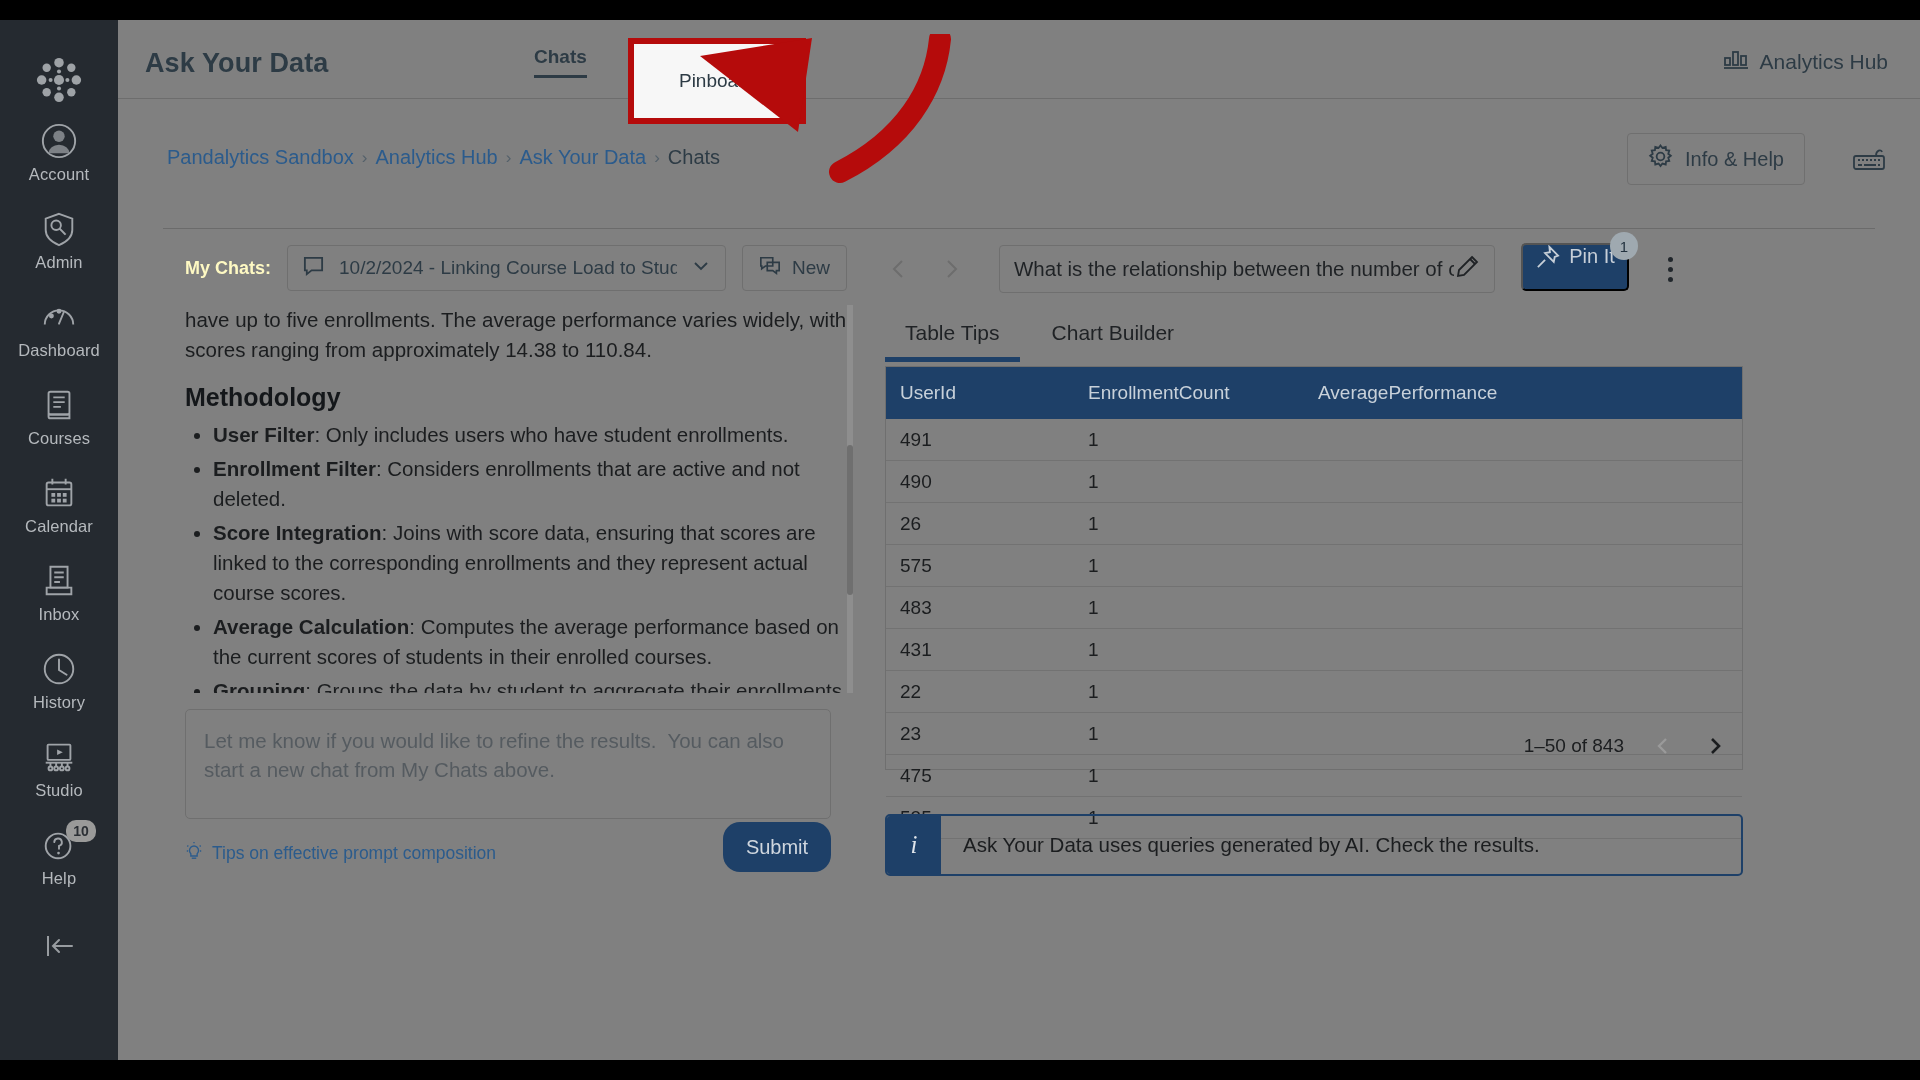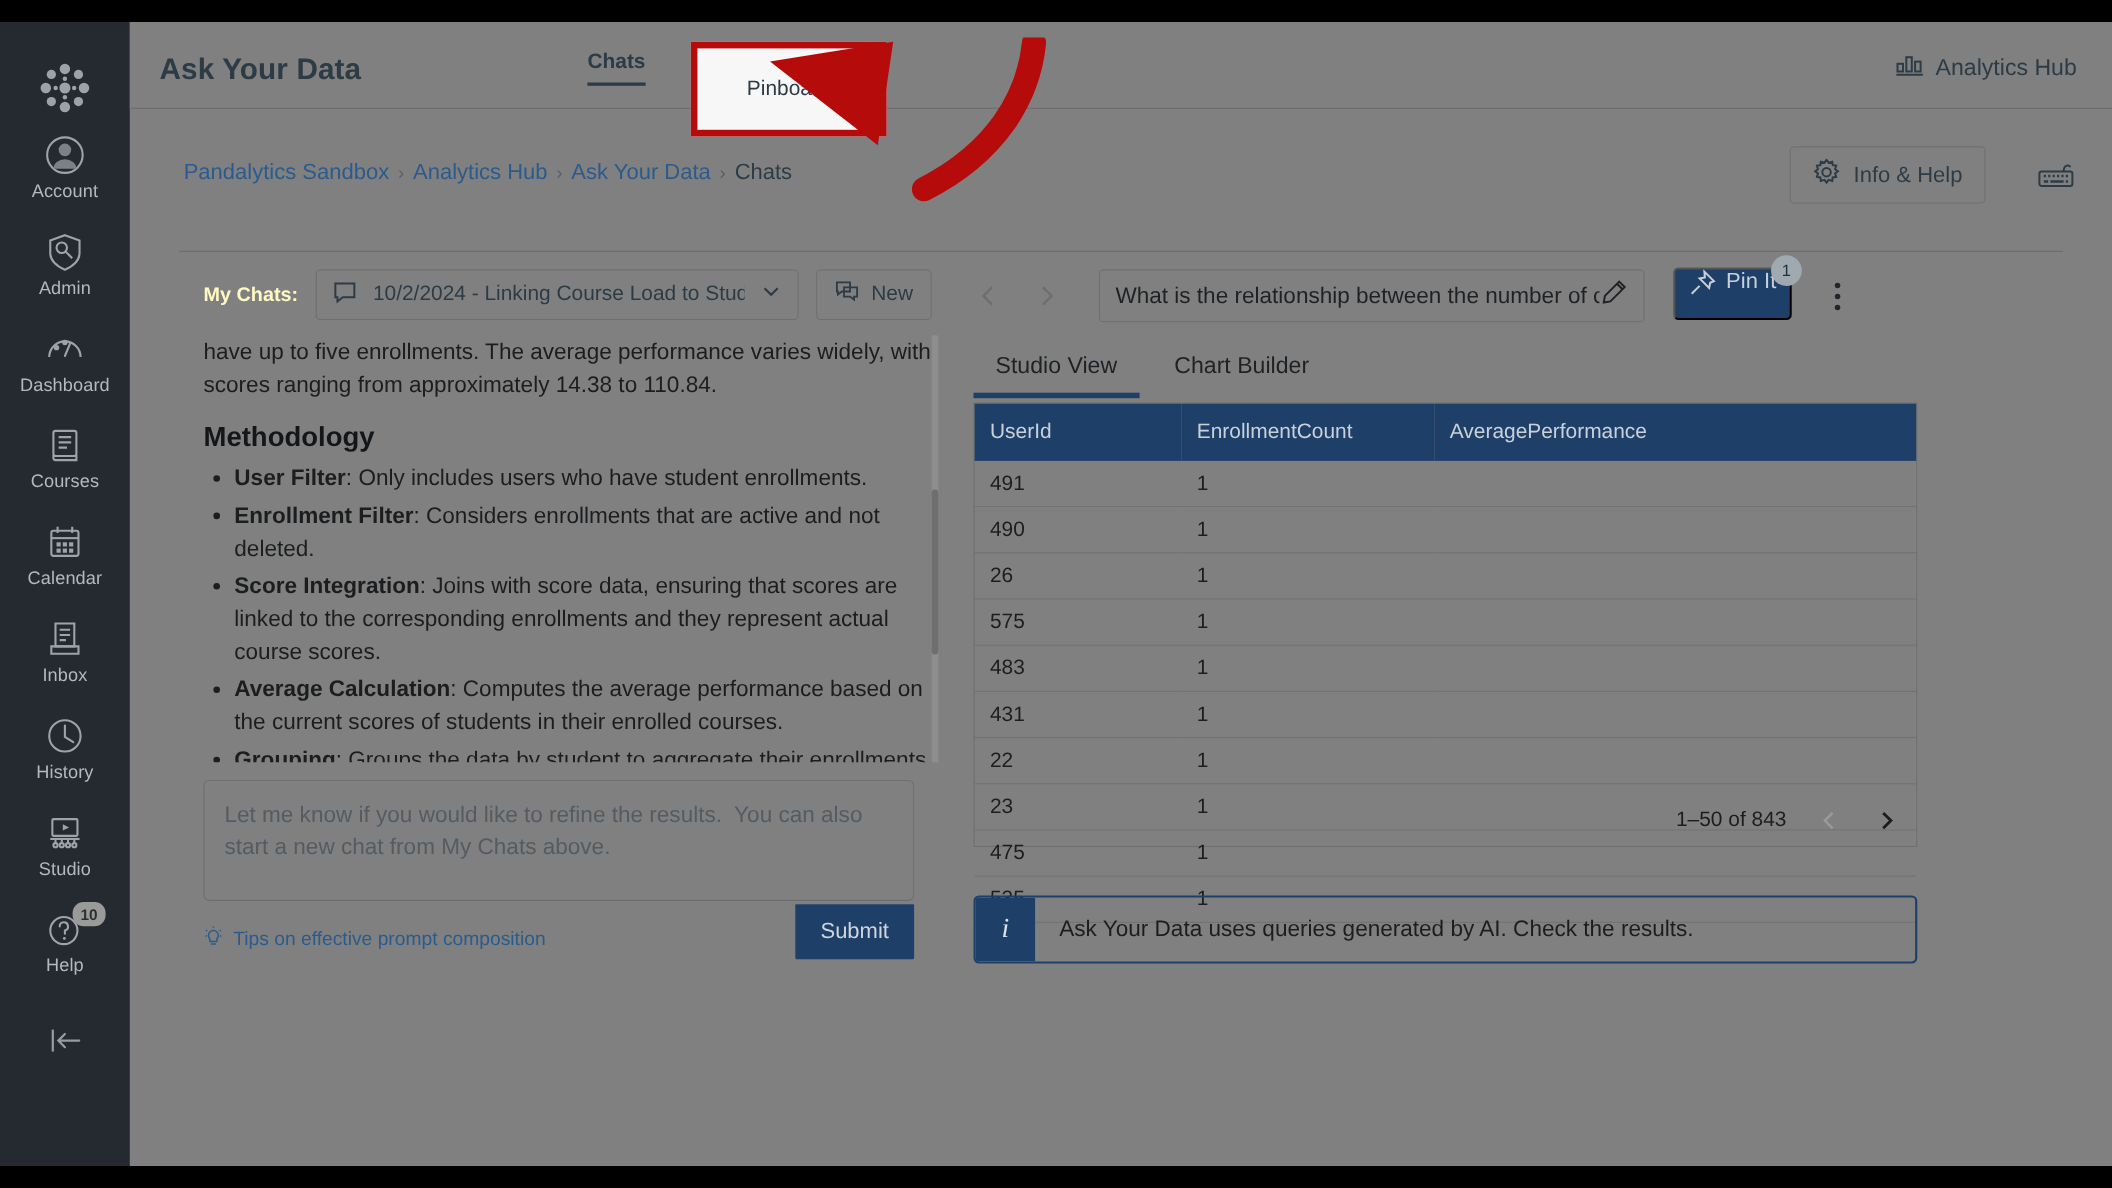--- a/index.html
+++ b/index.html
@@ -585,7 +585,7 @@
       </span>
 
       <div id="result-tabs">
-        <div class="rtab active">Studio View</div>
+        <div class="rtab active">Table Tips</div>
         <div class="rtab">Chart Builder</div>
       </div>
 

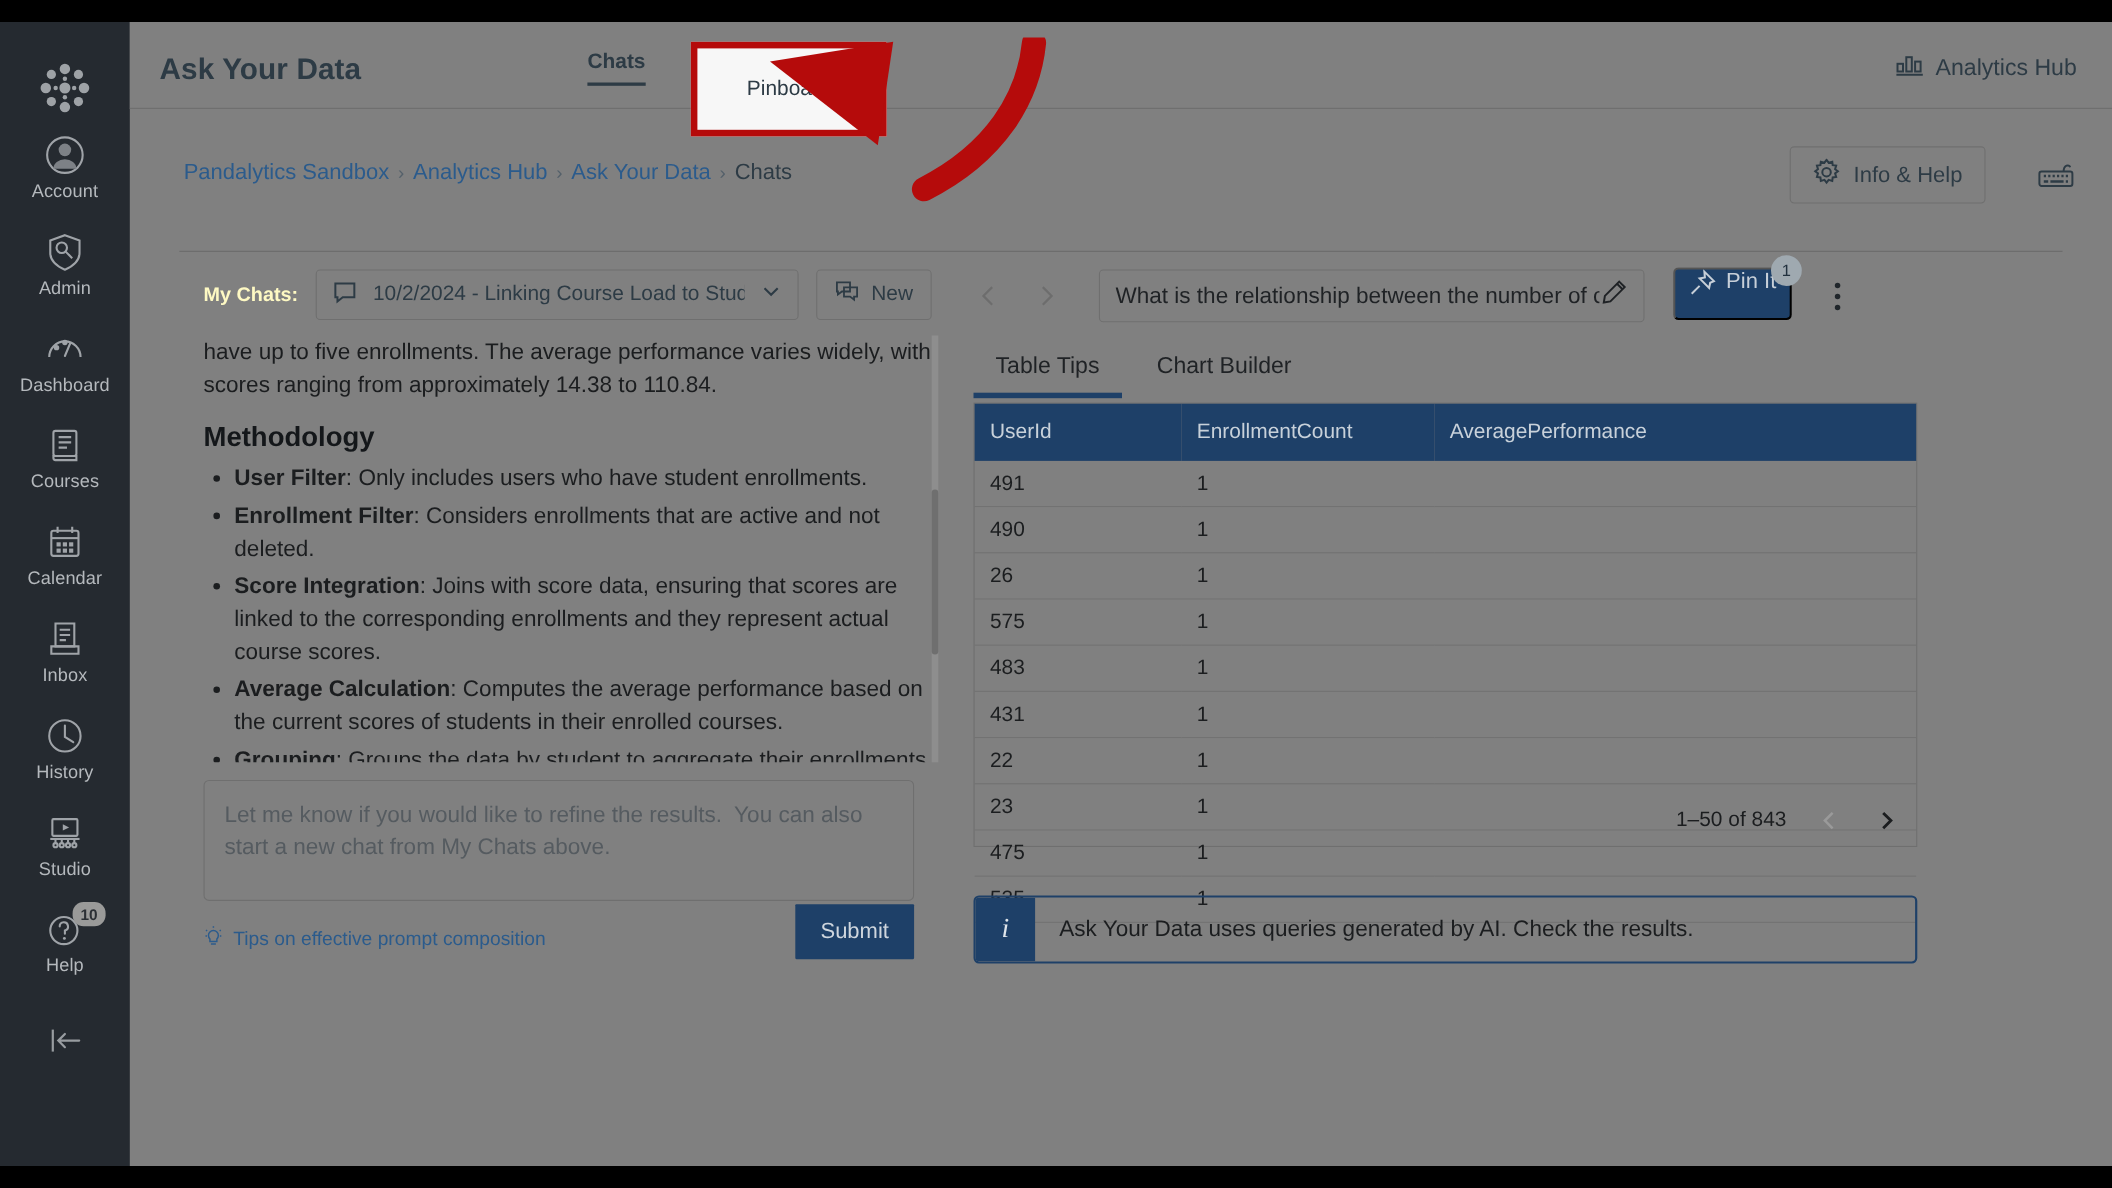--- a/index.html
+++ b/index.html
@@ -184,7 +184,7 @@
     position: absolute; left: 560px; top: 593px;
     width: 108px; height: 50px;
     background: #1e4068; color: #cfd6de;
-    border: none; border-radius: 1px;
+    border: none; border-radius: 17px;
     font-size: 20px; font-family: "Liberation Sans", sans-serif;
   }
 

